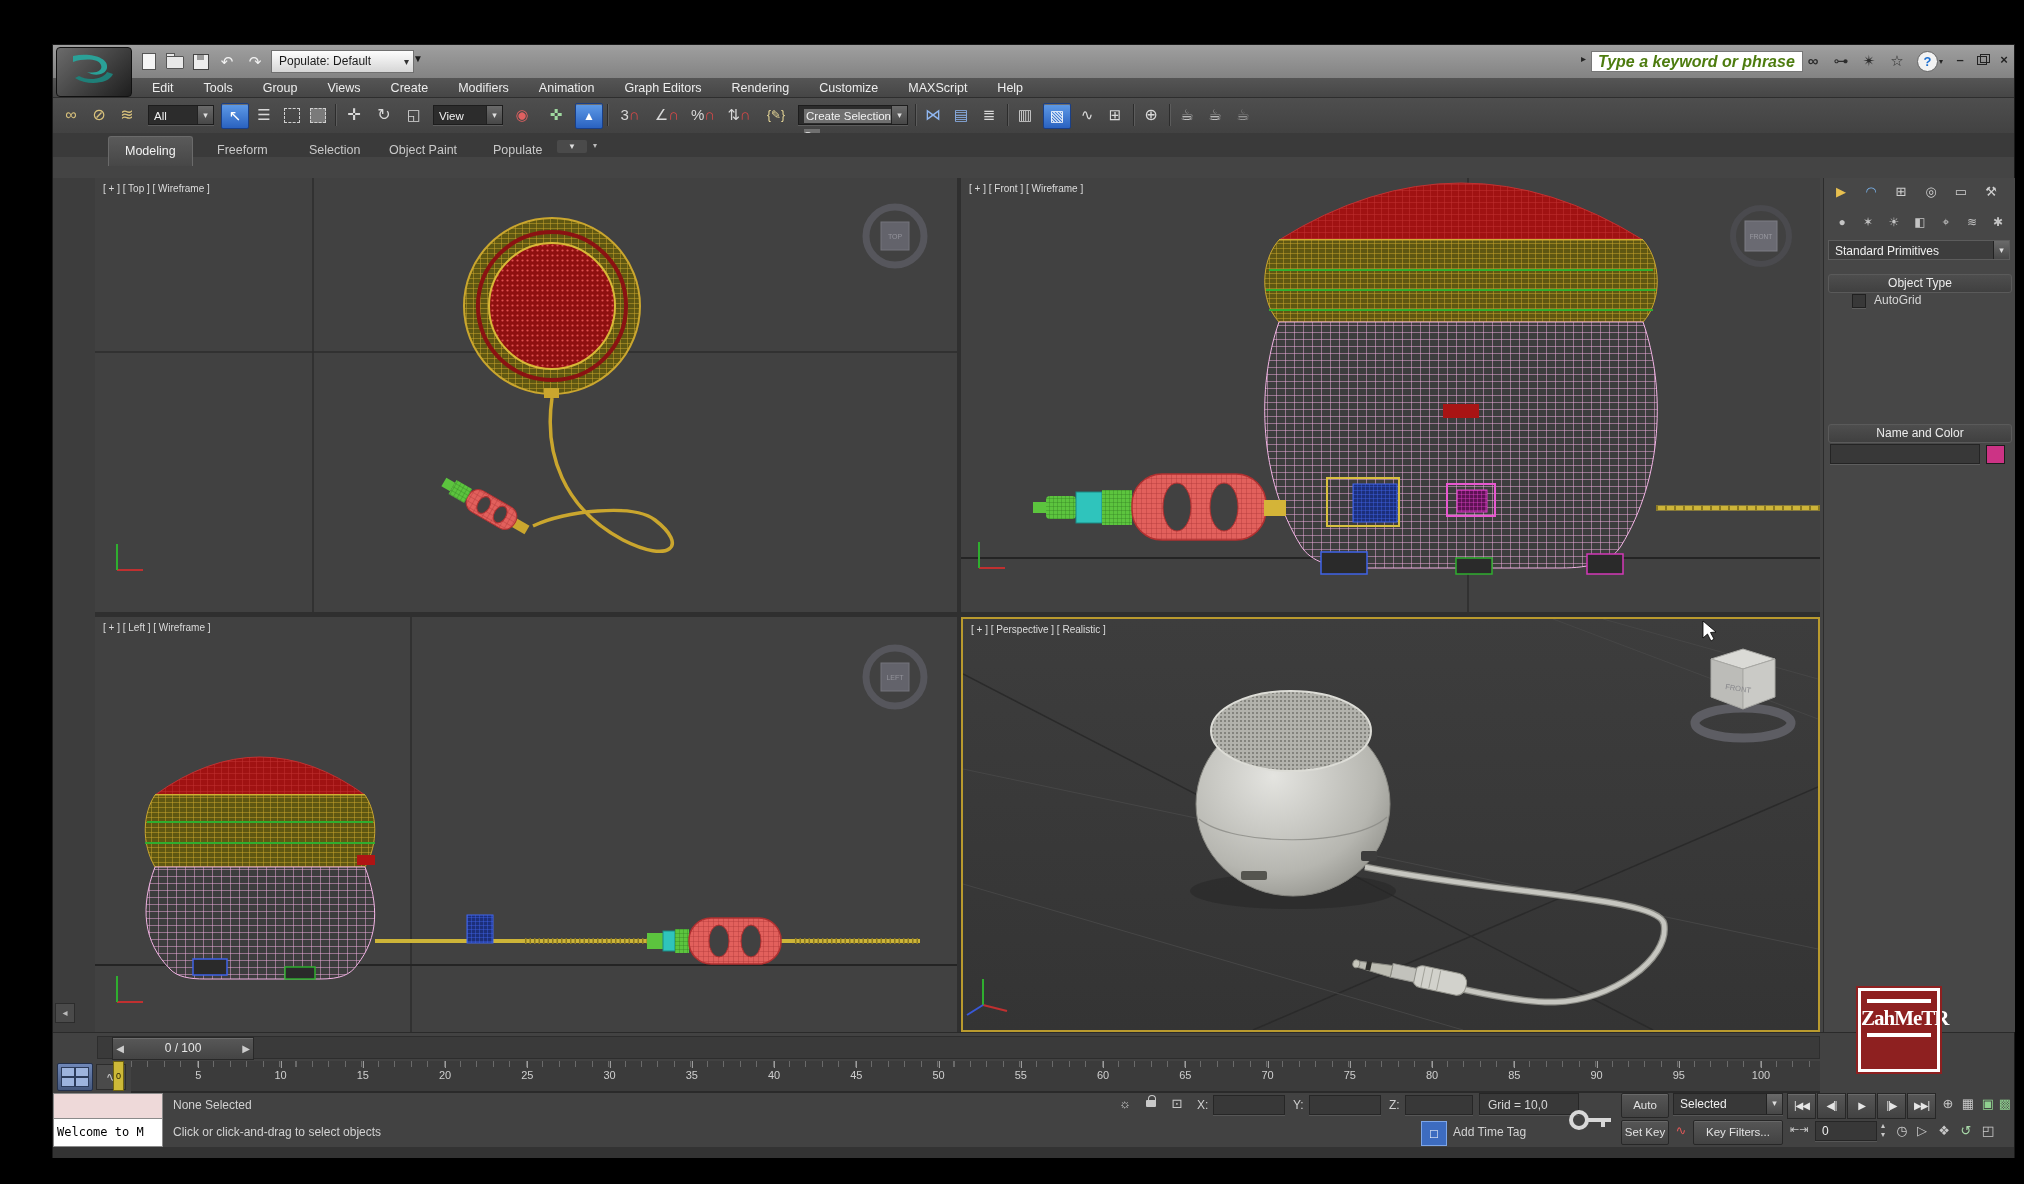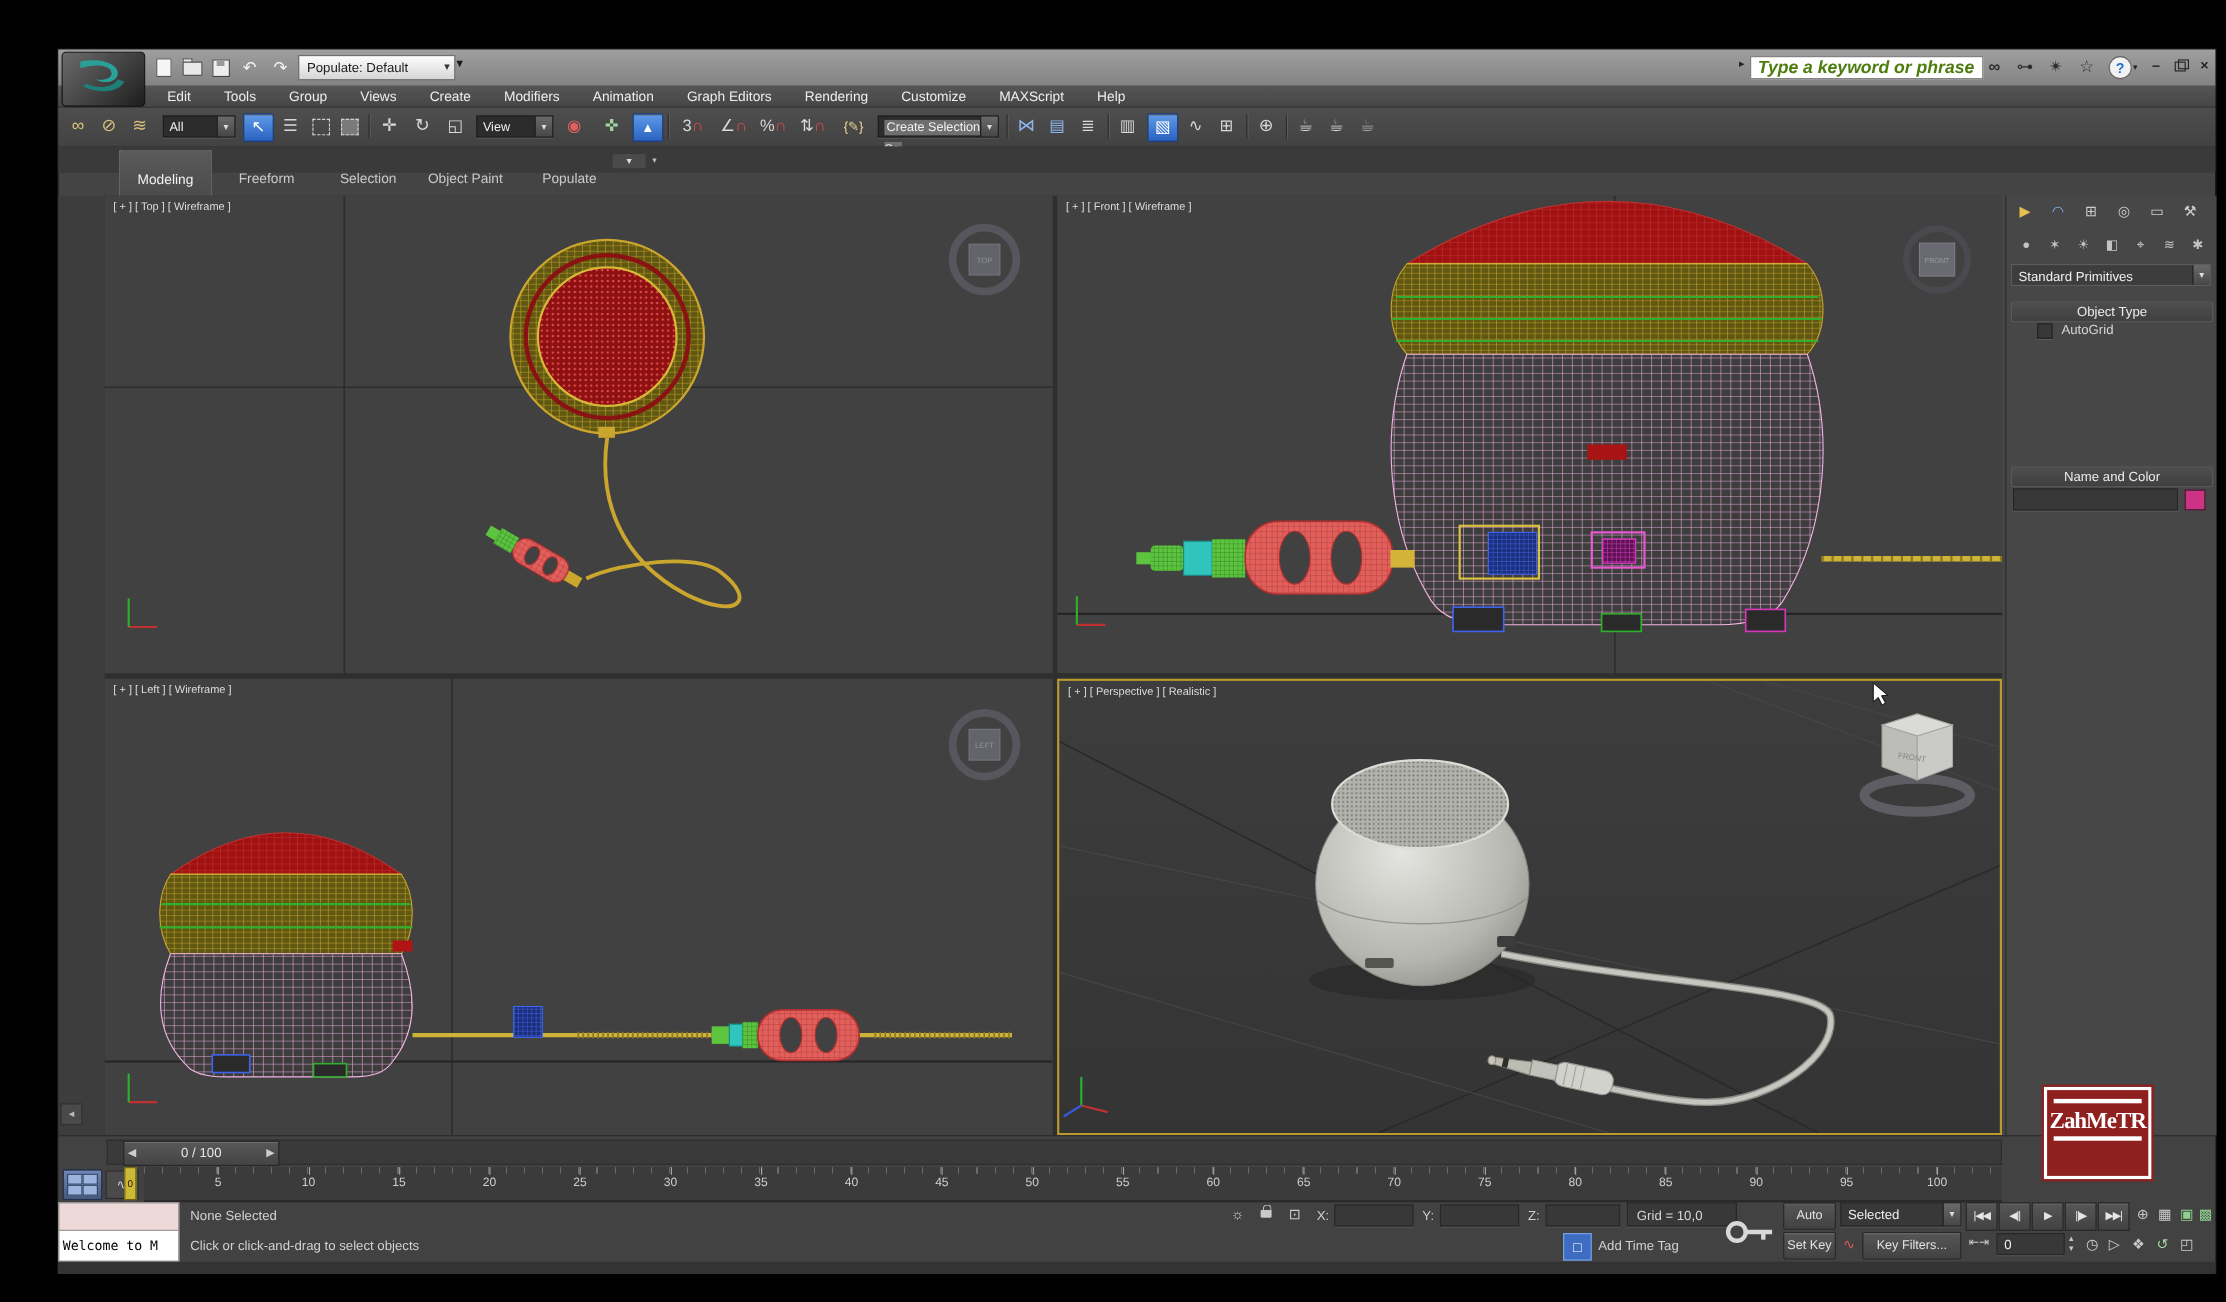--- a/index.html
+++ b/index.html
@@ -40,7 +40,7 @@
   .magnet{color:#e04848;font-weight:bold;}
   
   .ribbontabs{left:0;top:88px;width:1961px;height:24px;background:#3a3a3a;}
-  .rtab{position:absolute;top:3px;height:21px;line-height:21px;padding:16px 16px;font-size:12.5px;color:#c9c9c9;}
+  .rtab{position:absolute;top:3px;height:21px;line-height:21px;padding:4px 16px;font-size:12.5px;color:#c9c9c9;}
   .rtab.active{background:linear-gradient(#5a5a5a,#474747);border:1px solid #6a6a6a;border-bottom:none;border-radius:3px 3px 0 0;color:#f2f2f2;}
   .rib-flyout{position:absolute;top:7px;left:504px;width:30px;height:13px;background:#4a4a4a;border-radius:2px;color:#ddd;font-size:8px;text-align:center;line-height:13px;}
   .ribbonstrip{left:0;top:112px;width:1961px;height:21px;background:#383838;border-bottom:1px solid #2a2a2a;}

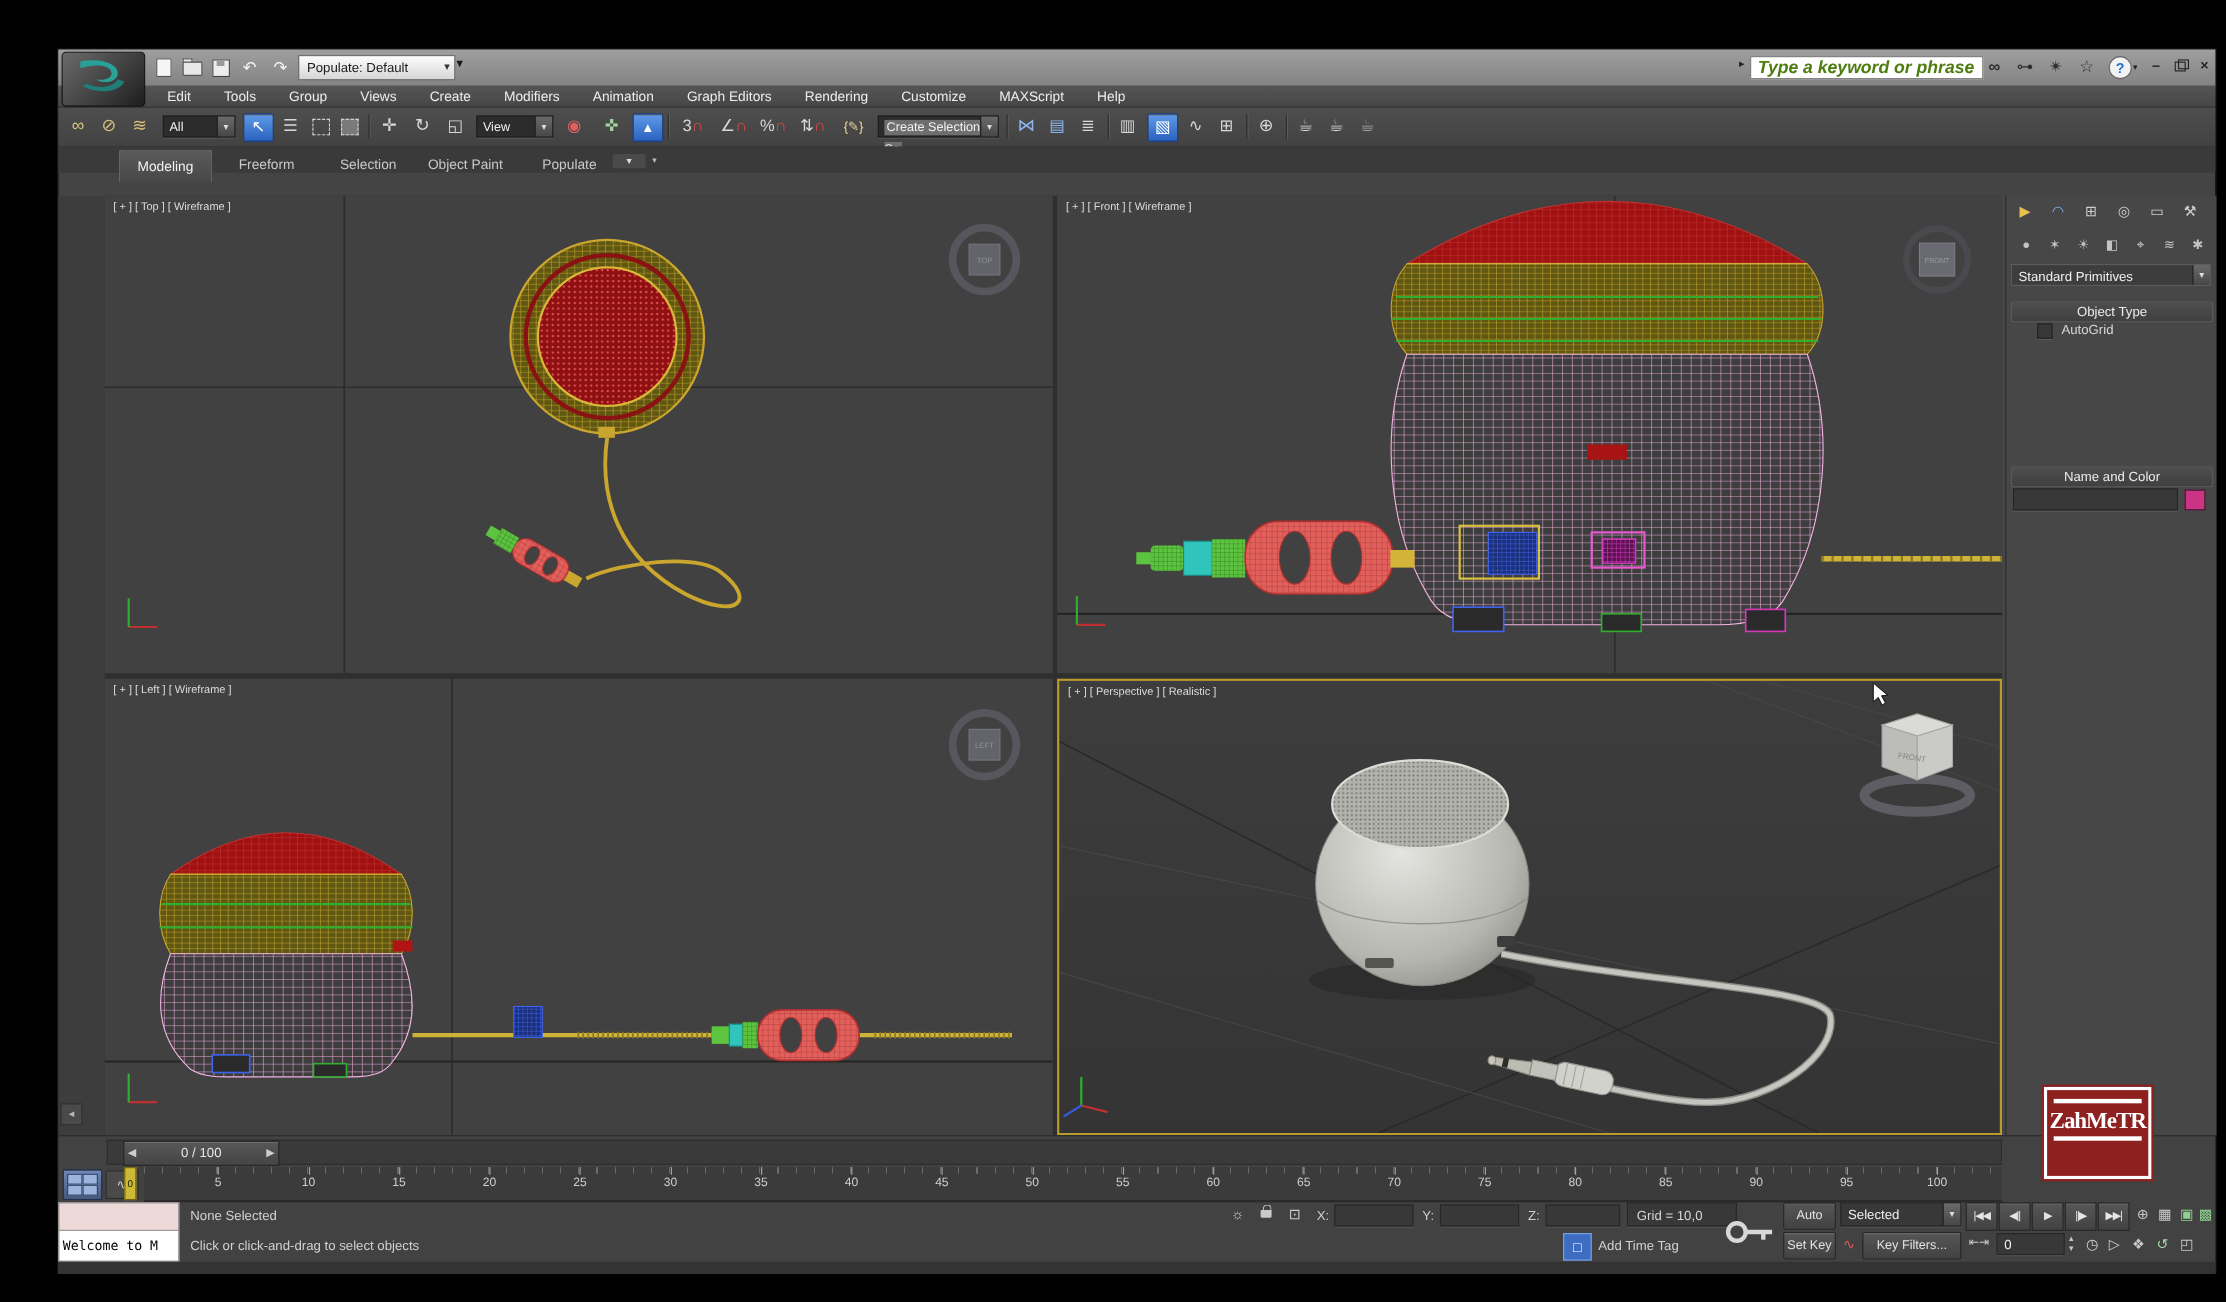--- a/index.html
+++ b/index.html
@@ -52,7 +52,7 @@
   .viewport{position:absolute;background:#414141;overflow:hidden;}
   .vp-label{position:absolute;left:8px;top:5px;color:#dcdcdc;font-size:10px;z-index:3;}
   .persp{border:2px solid #b99a2e;box-sizing:border-box;background:linear-gradient(#3d3d3d,#343434);}
-  .watermark{position:absolute;left:1805px;top:943px;width:98px;height:84px;background:#8e2020;border:3px solid #fff;outline:2px solid #8e2020;box-sizing:border-box;z-index:6;text-align:center;color:#fff;}
+  .watermark{position:absolute;left:1805px;top:943px;width:82px;height:84px;background:#8e2020;border:3px solid #fff;outline:2px solid #8e2020;box-sizing:border-box;z-index:6;text-align:center;color:#fff;}
   .wm-bar{height:4px;background:#fff;margin:8px 6px 0 6px;}
   .wm-text{font-size:21px;font-weight:bold;font-family:"Liberation Serif",serif;letter-spacing:-1px;margin-top:3px;}
   

